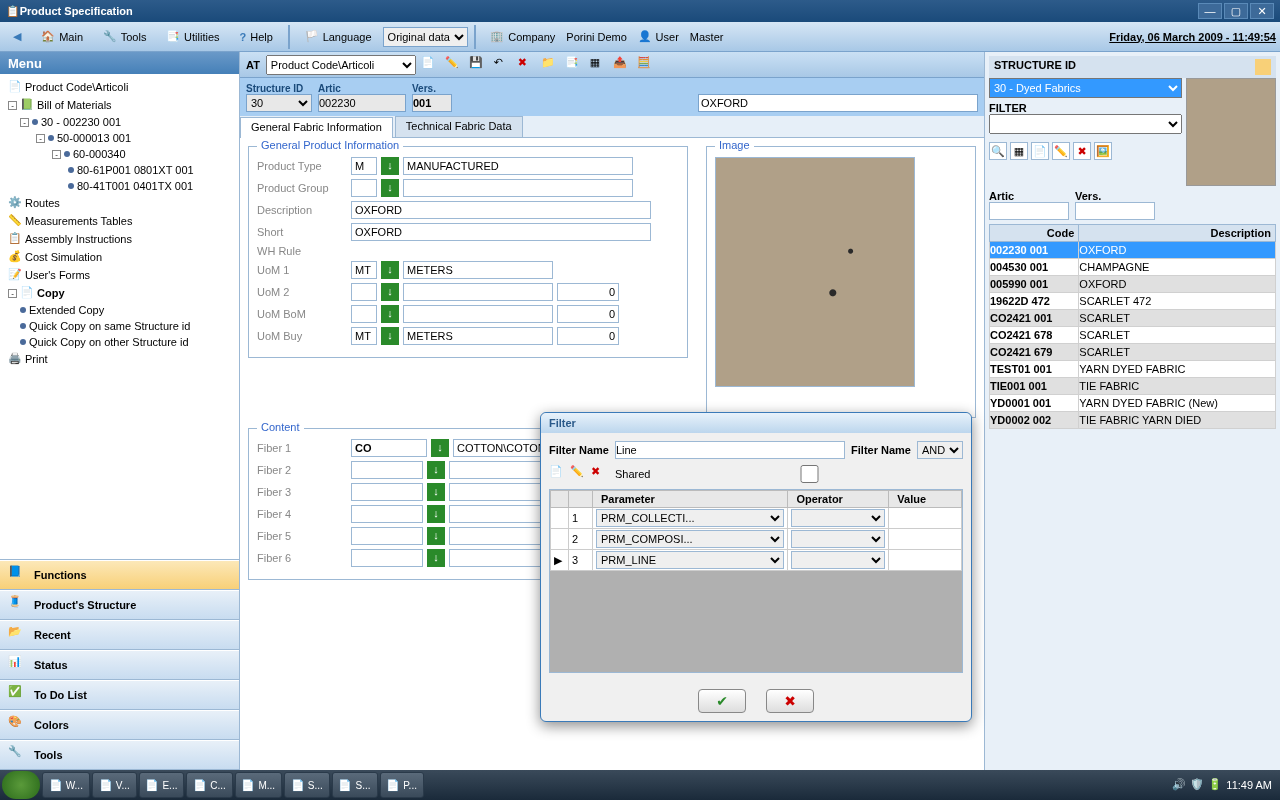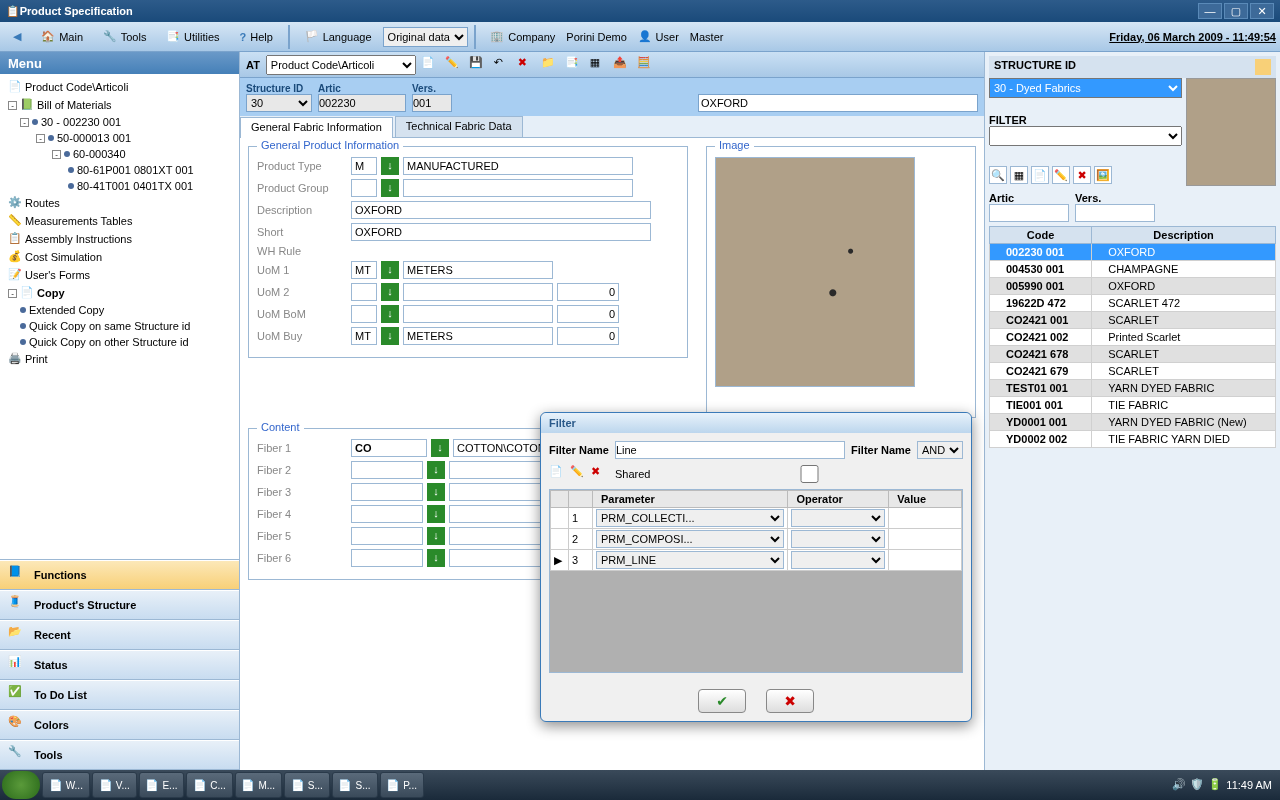--- a/index.html
+++ b/index.html
@@ -71,7 +71,7 @@
 .rp-hdr .pin { margin-left: auto; width: 16px; height: 16px; background: #f8d078; }
 .rp-body { display: flex; gap: 4px; }
 .rp-left { flex: 1; }
-.rp-left select { width: 100%; height: 20px; margin-bottom: 16px; }
+.rp-left select { width: 100%; height: 20px; margin-bottom: 4px; }
 .rp-left .sel-hl { background: #3399ff; color: #fff; }
 .rp-icons { display: flex; gap: 3px; margin: 4px 0; }
 .rp-icons .ib { width: 18px; height: 18px; border: 1px solid #9cb8d4; background: #fff; cursor: pointer; text-align: center; line-height: 16px; }

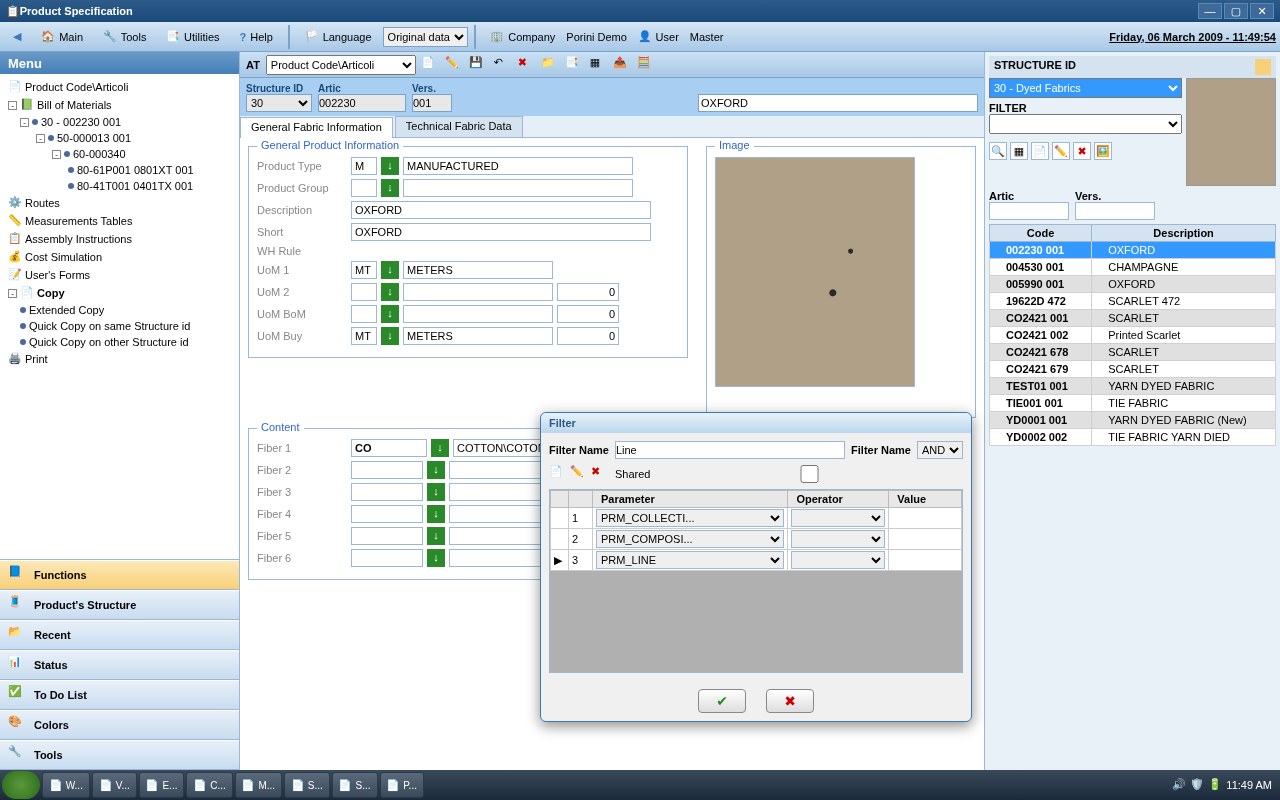--- a/index.html
+++ b/index.html
@@ -279,7 +279,7 @@
         </div>
       <div class="fld">
           <label>Vers.</label>
-          <input style="width: 40px;" value="001">
+          <input style="width: 40px; font-weight: bold;" value="001">
         </div>
       <input class="big" value="OXFORD" style="">
     </div>

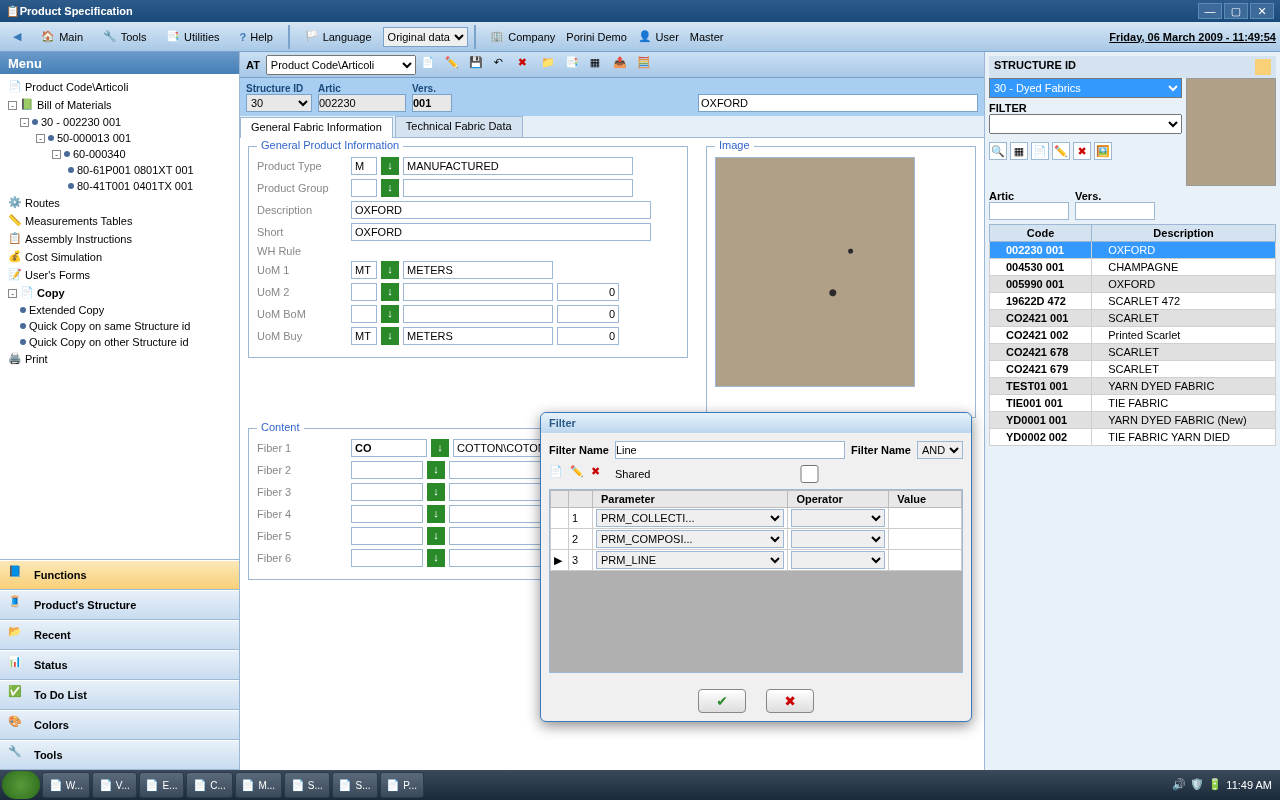--- a/index.html
+++ b/index.html
@@ -81,7 +81,7 @@
 .rp-inputs input { width: 80px; height: 18px; border: 1px solid #9cb8d4; }
 .rp-grid { margin-top: 4px; flex: 1; overflow: auto; }
 .rp-grid table { width: 100%; border-collapse: collapse; }
-.rp-grid th { background: #d5e2ef; border: 1px solid #9cb8d4; text-align: center; padding: 2px 4px; }
+.rp-grid th { background: #d5e2ef; border: 1px solid #9cb8d4; text-align: right; padding: 2px 4px; }
 .rp-grid td { border: 1px solid #d0d0d0; padding: 2px 16px; background: #fff; }
 .rp-grid tr:nth-child(odd) td { background: #e0e0e0; }
 .rp-grid tr.sel td { background: #3399ff; color: #fff; }

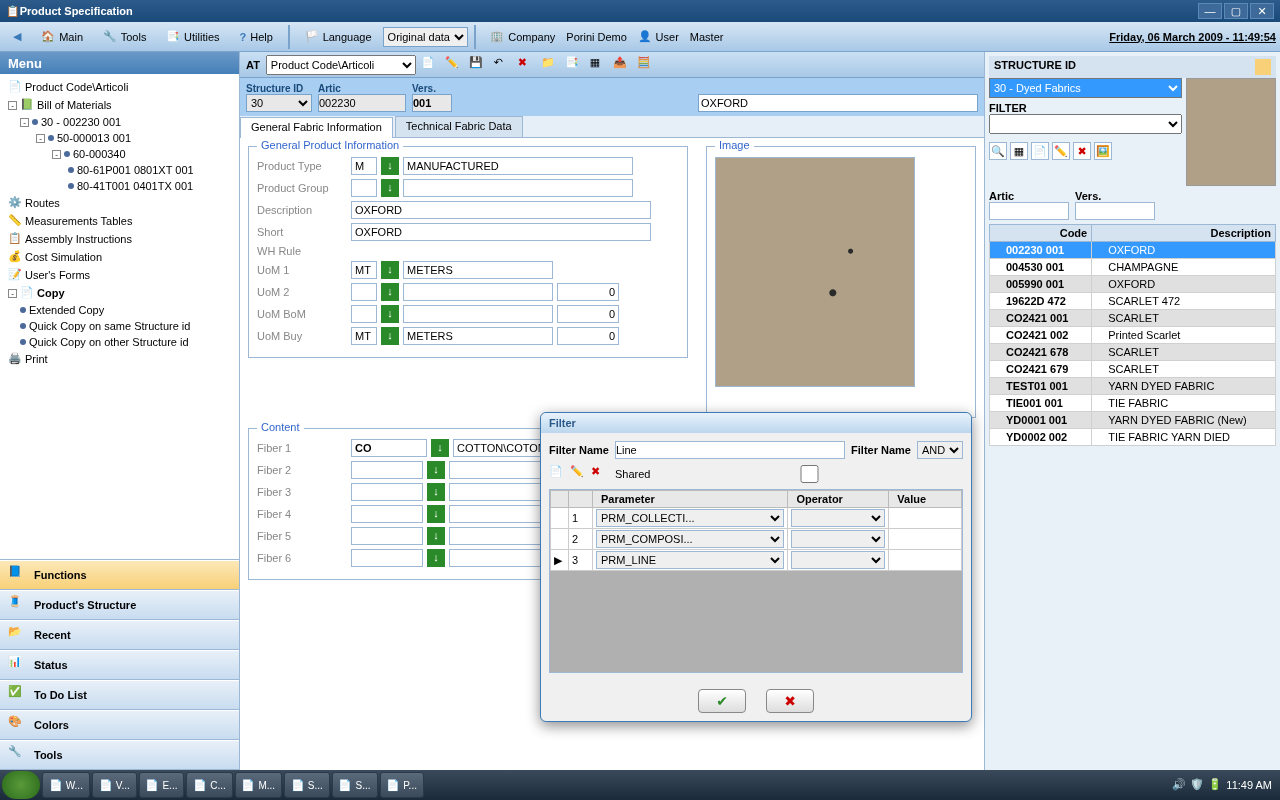--- a/index.html
+++ b/index.html
@@ -82,7 +82,7 @@
 .rp-grid { margin-top: 4px; flex: 1; overflow: auto; }
 .rp-grid table { width: 100%; border-collapse: collapse; }
 .rp-grid th { background: #d5e2ef; border: 1px solid #9cb8d4; text-align: right; padding: 2px 4px; }
-.rp-grid td { border: 1px solid #d0d0d0; padding: 2px 16px; background: #fff; }
+.rp-grid td { border: 1px solid #d0d0d0; padding: 2px 0; background: #fff; }
 .rp-grid tr:nth-child(odd) td { background: #e0e0e0; }
 .rp-grid tr.sel td { background: #3399ff; color: #fff; }
 

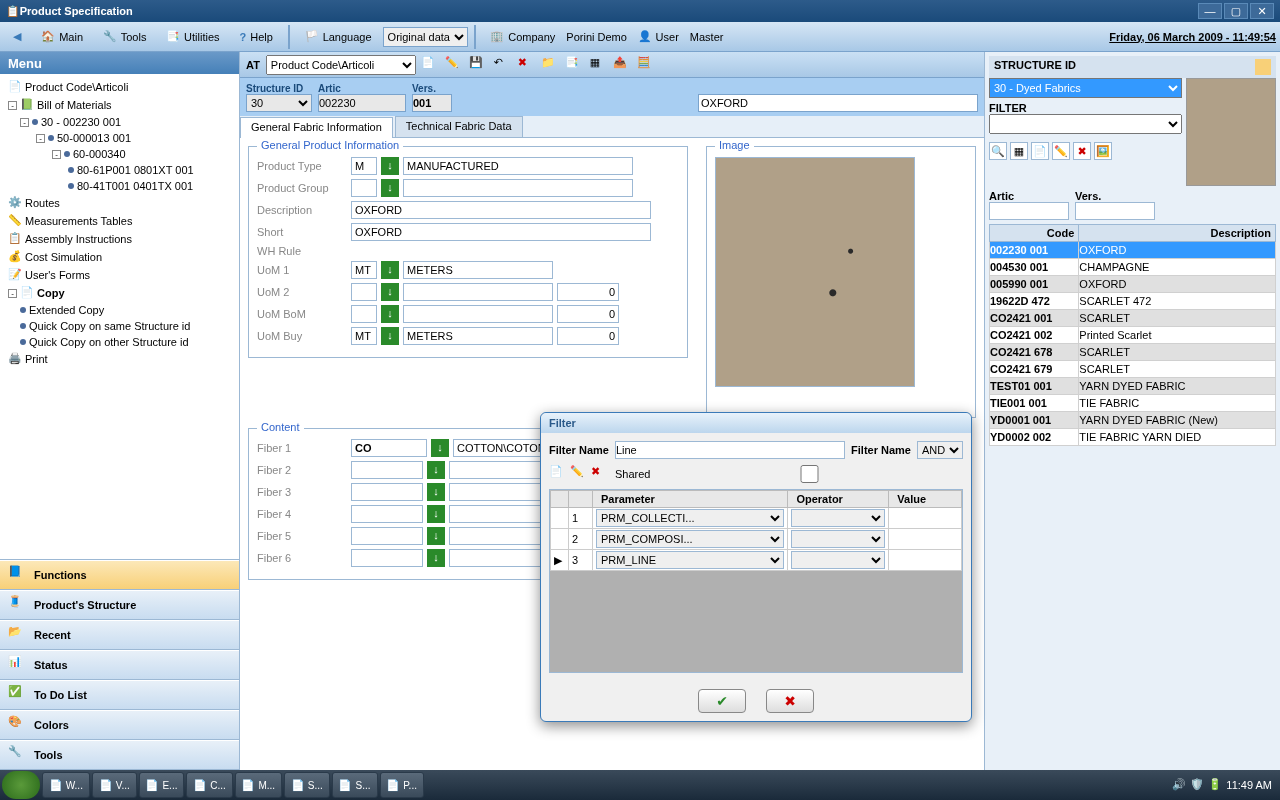--- a/index.html
+++ b/index.html
@@ -454,10 +454,6 @@
               <td>SCARLET</td>
             </tr>
             <tr>
-              <td><b>CO2421 002</b></td>
-              <td>Printed Scarlet</td>
-            </tr>
-            <tr>
               <td><b>CO2421 678</b></td>
               <td>SCARLET</td>
             </tr>

